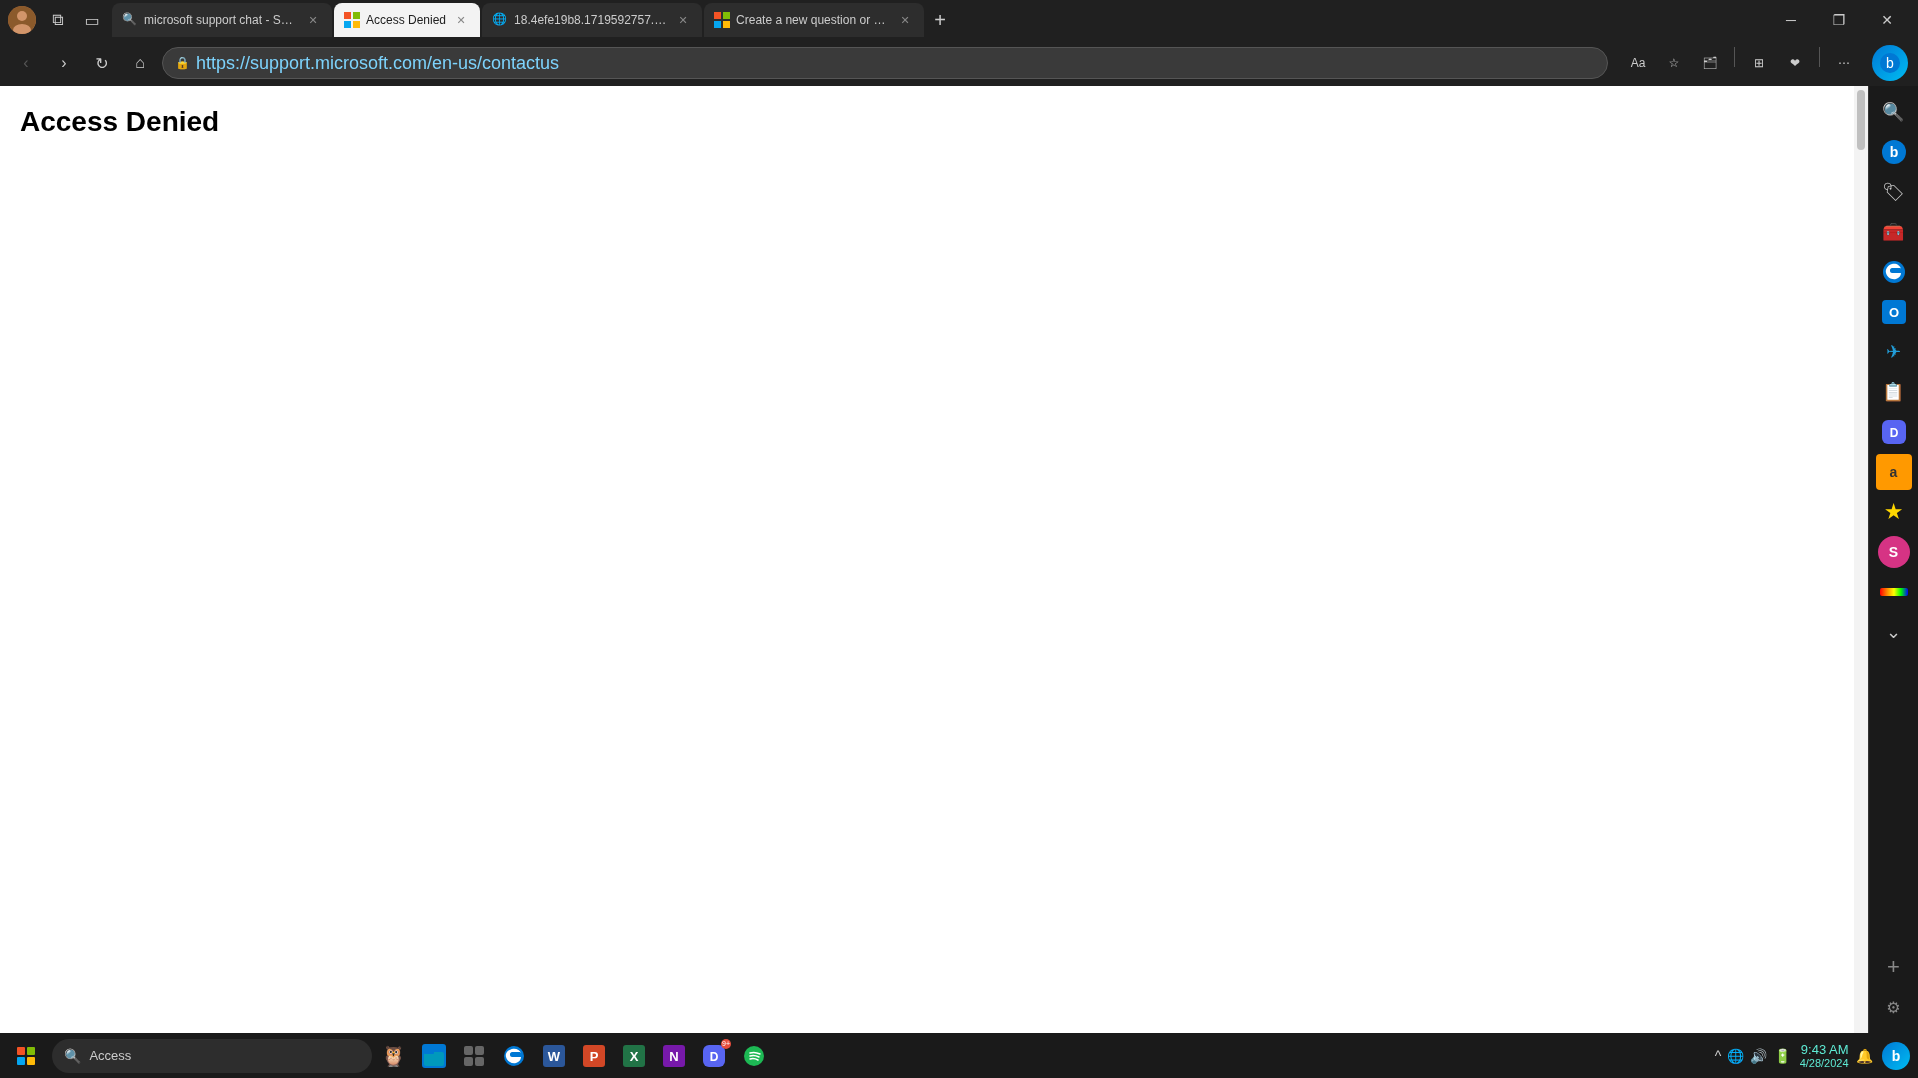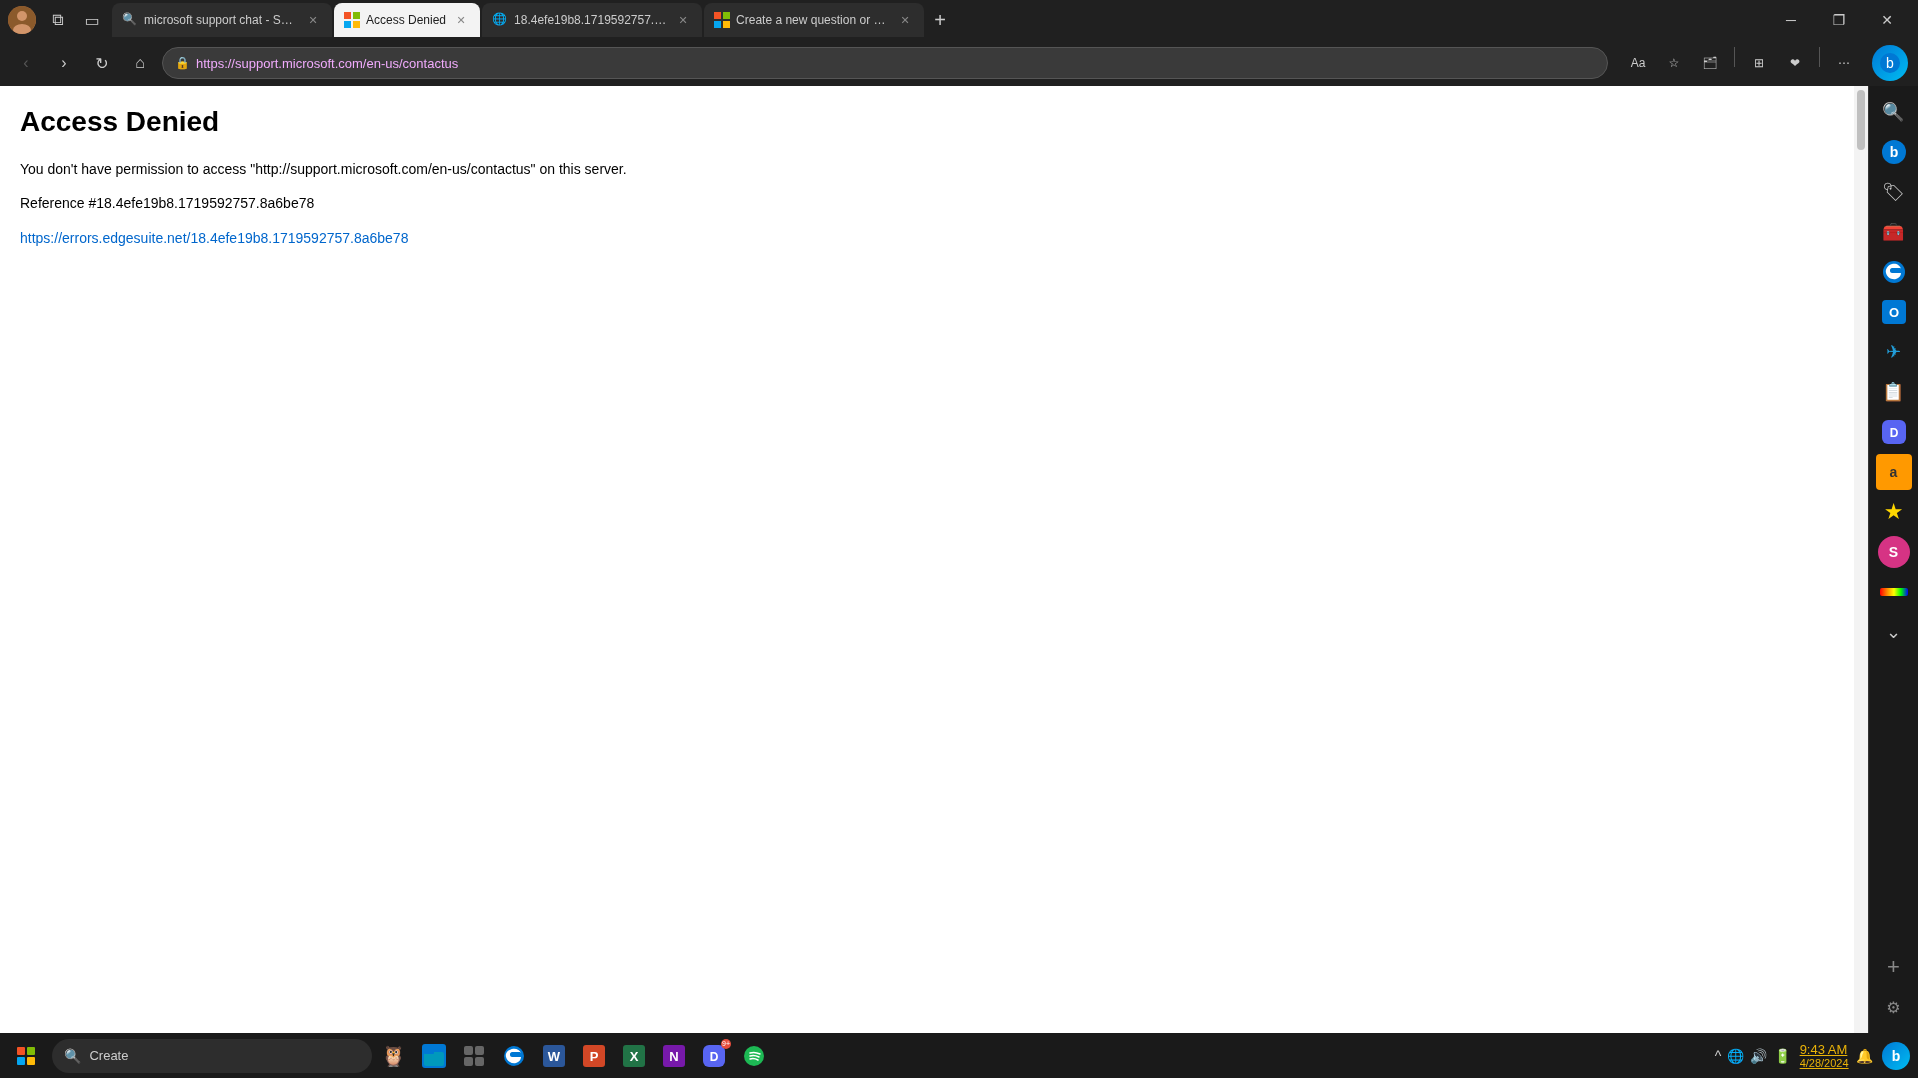--- a/index.html
+++ b/index.html
@@ -91,7 +91,7 @@
       display: flex; align-items: center; gap: 6px;
     }
     .lock-icon { color: #6bd96b; font-size: 12px; }
-    .address-text { color: #f0abfc; font-size: 13px; }
+    .address-text { color: #7dd3fc; font-size: 18px; }
     .toolbar-icons { display: flex; gap: 4px; margin-left: 8px; }
     .toolbar-icon {
       width: 32px; height: 32px; border: none; background: transparent;

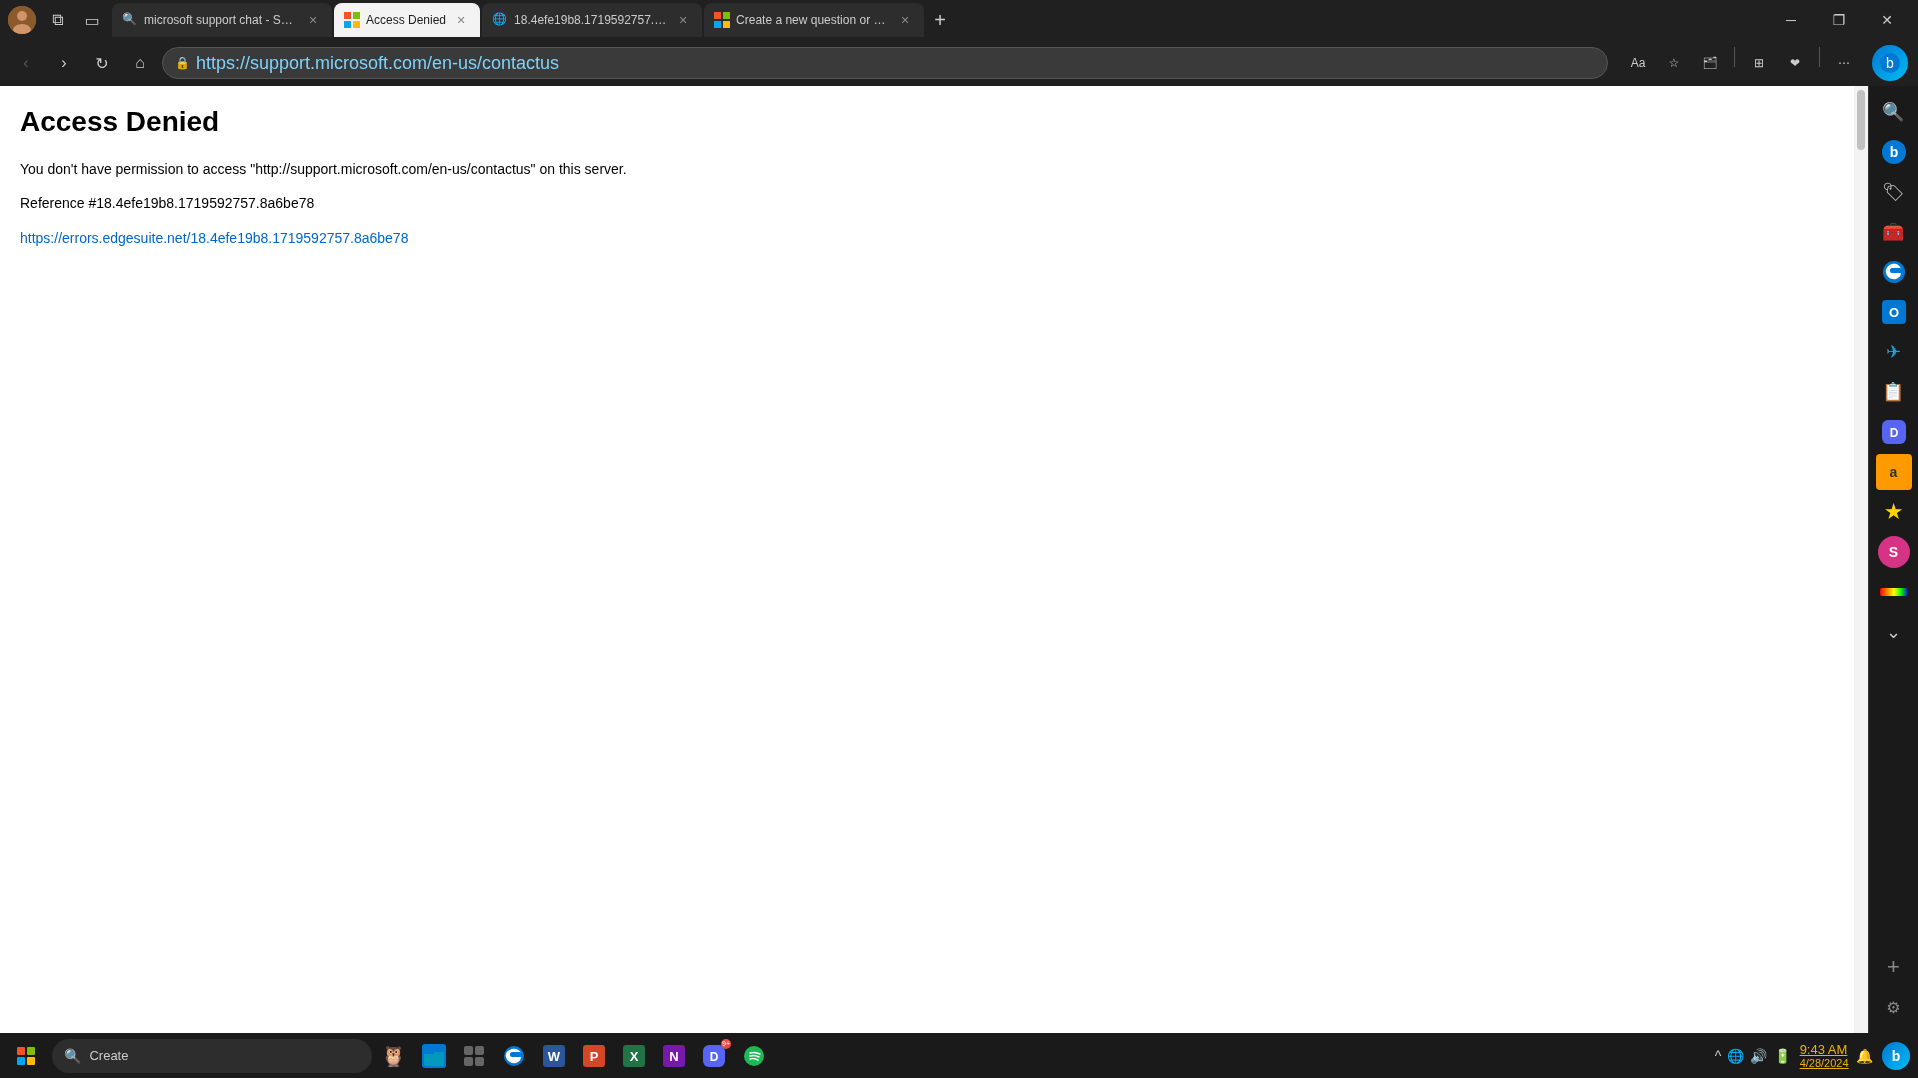--- a/index.html
+++ b/index.html
@@ -290,13 +290,6 @@
 
   <div class="page-content">
     <h1 class="page-title">Access Denied</h1>
-    <div class="page-body">
-      <p>You don't have permission to access "http://support.microsoft.com/en-us/contactus" on this server.</p>
-      <p>Reference #18.4efe19b8.1719592757.8a6be78</p>
-      <p>
-        <a href="#">https://errors.edgesuite.net/18.4efe19b8.1719592757.8a6be78</a>
-      </p>
-    </div>
   </div>
 
   <div class="scrollbar-area">

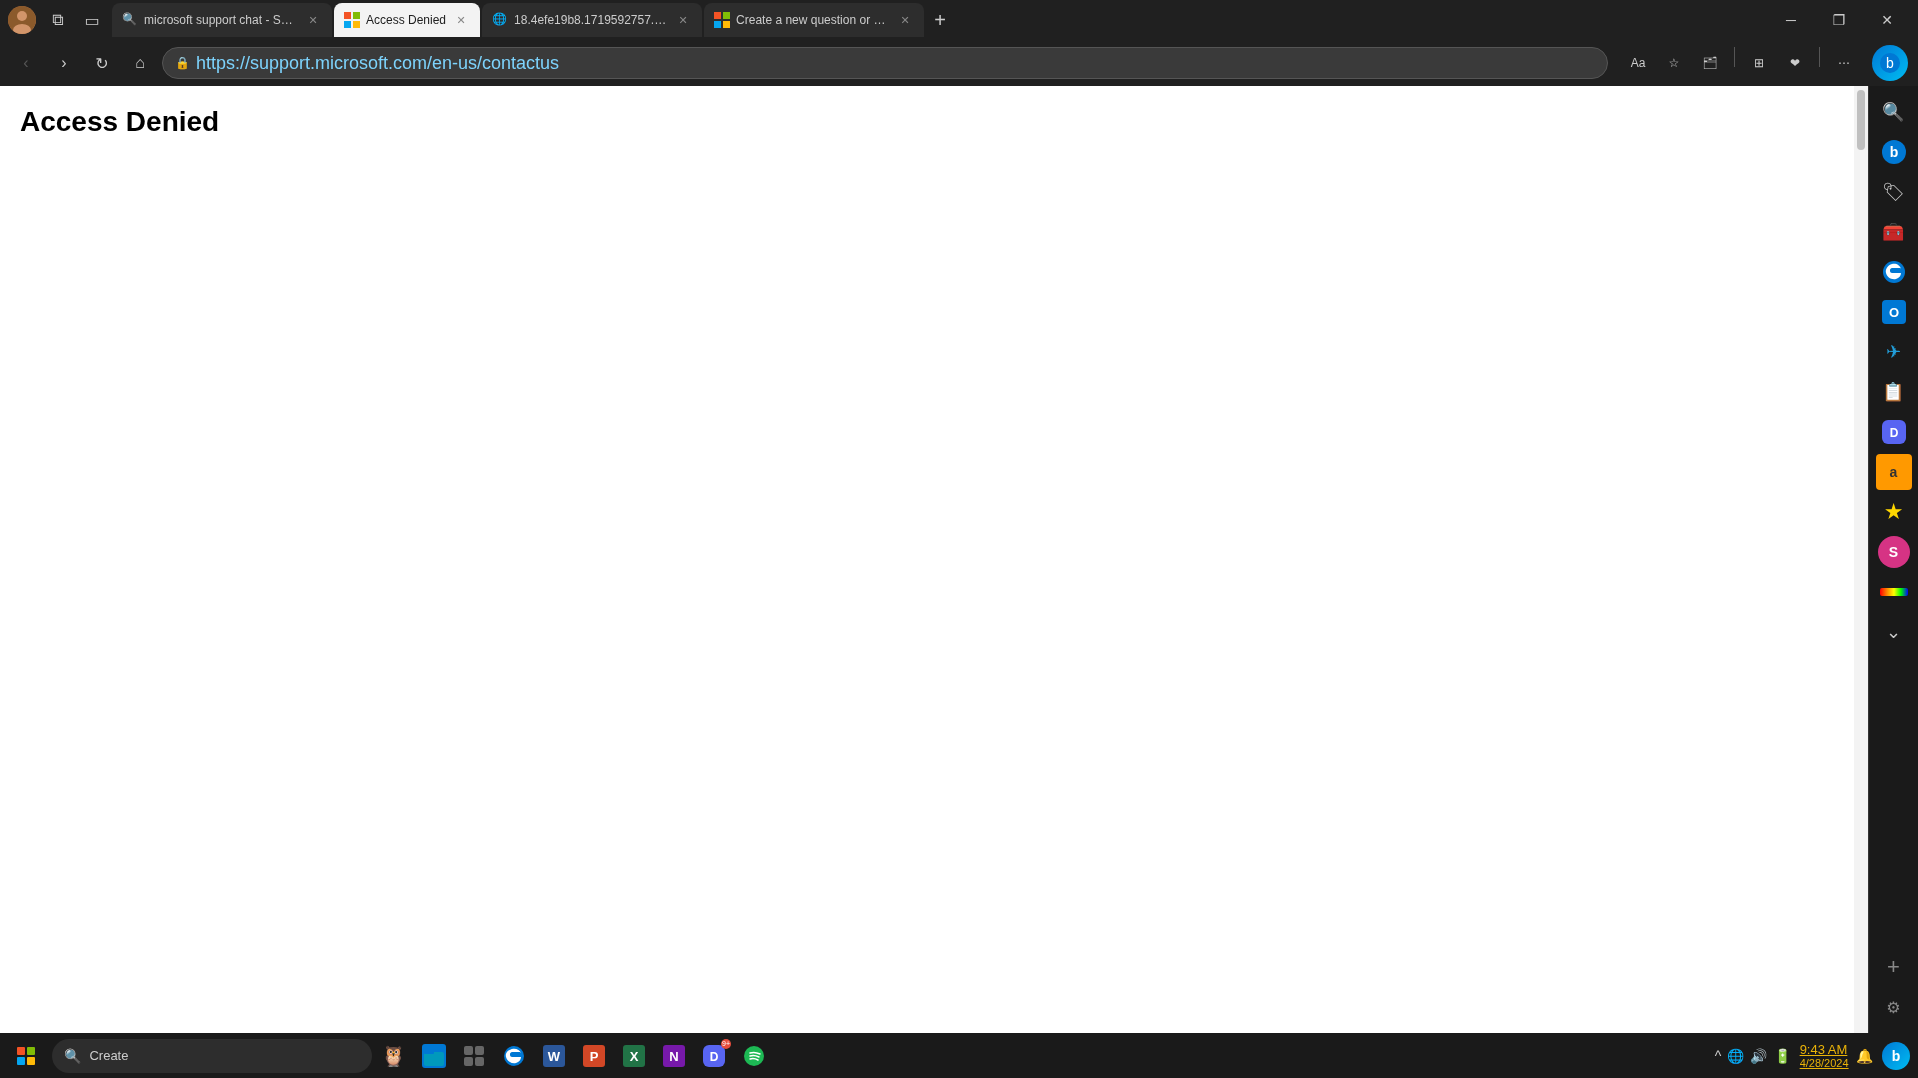--- a/index.html
+++ b/index.html
@@ -356,7 +356,7 @@
 
   <div class="search-bar">
     <span style="color:#ccc; font-size:14px;">🔍</span>
-    <span class="search-text">Create</span>
+    <span class="search-text">Access</span>
   </div>
 
   <div class="taskbar-app" style="font-size:20px;">🦉</div>

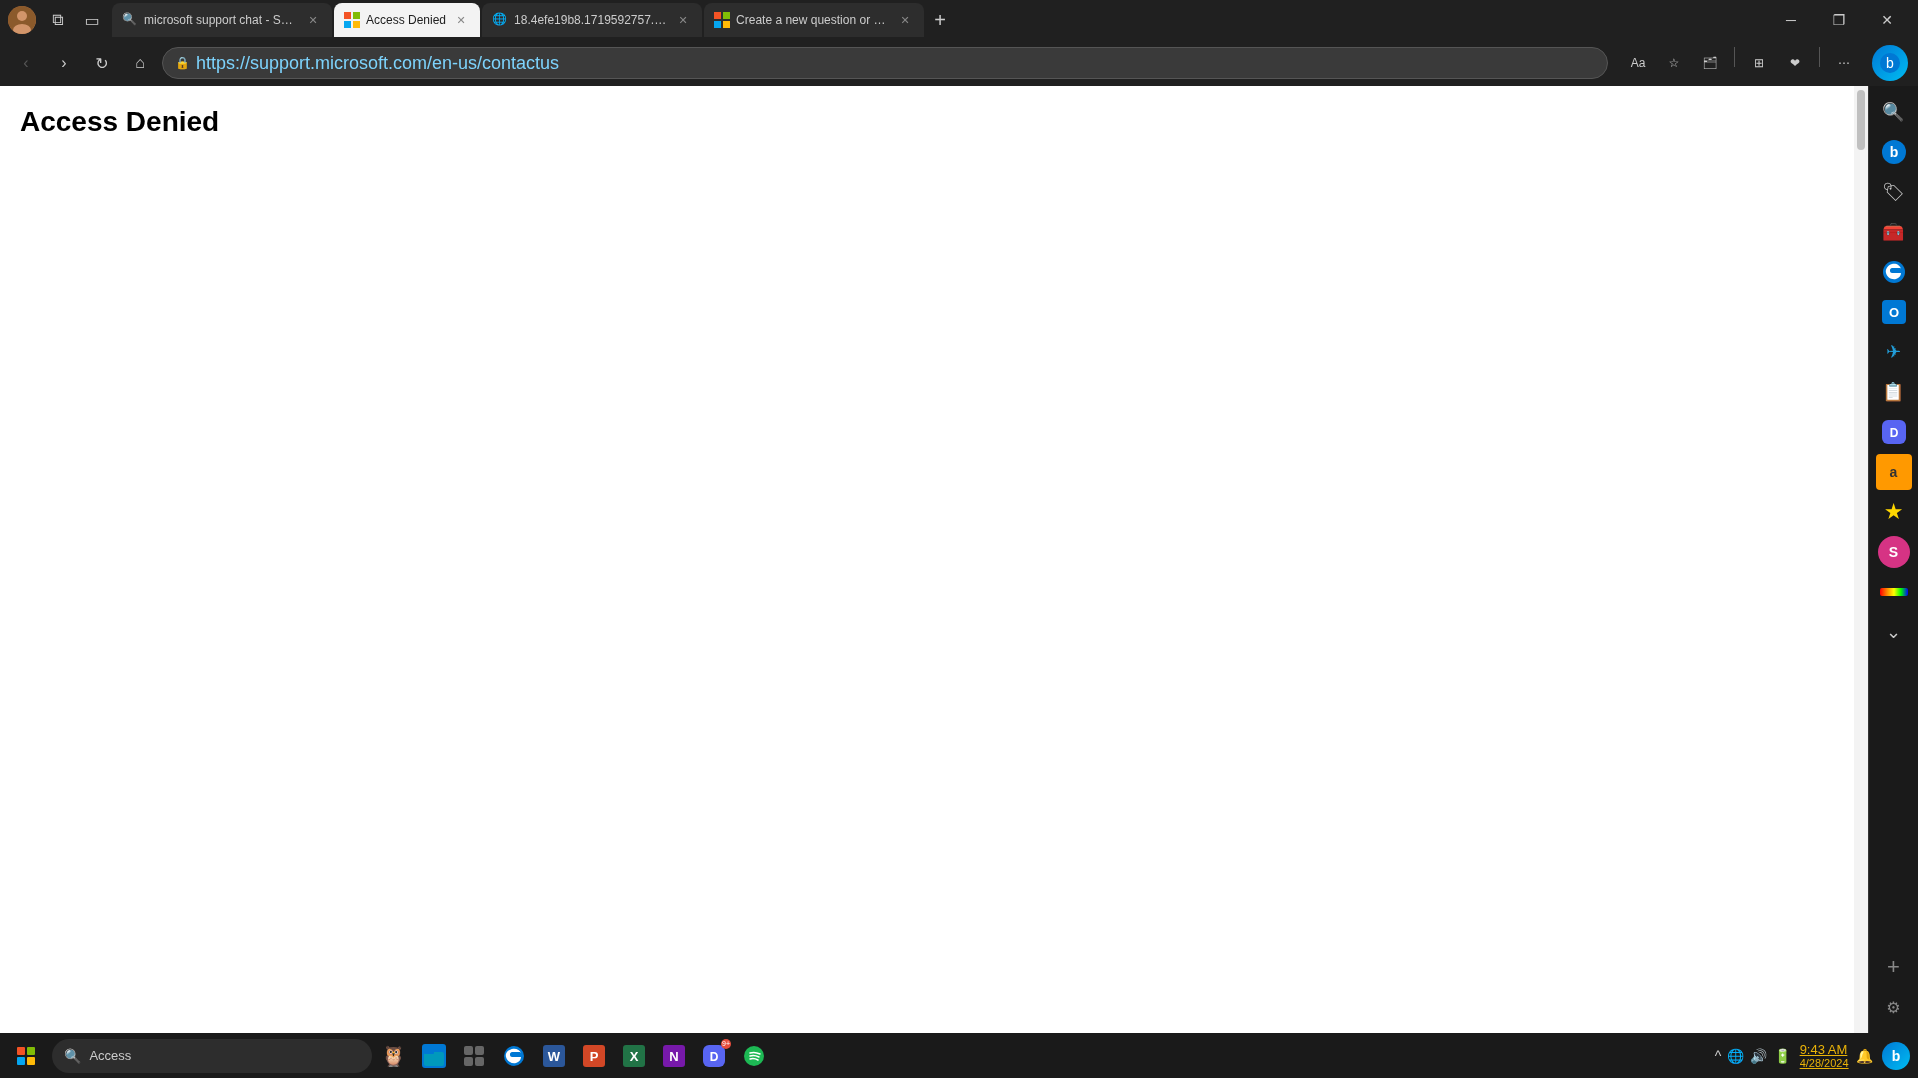--- a/index.html
+++ b/index.html
@@ -177,7 +177,7 @@
     }
     .system-tray { display: flex; align-items: center; gap: 6px; }
     .tray-icon { font-size: 14px; color: #ccc; cursor: pointer; }
-    .clock { color: #eab308; font-size: 12px; cursor: pointer; text-decoration: underline; }
+    .clock { color: #5eead4; font-size: 12px; text-align: right; cursor: pointer; }
     .clock-time { font-size: 13px; }
     .clock-date { font-size: 11px; }
 

